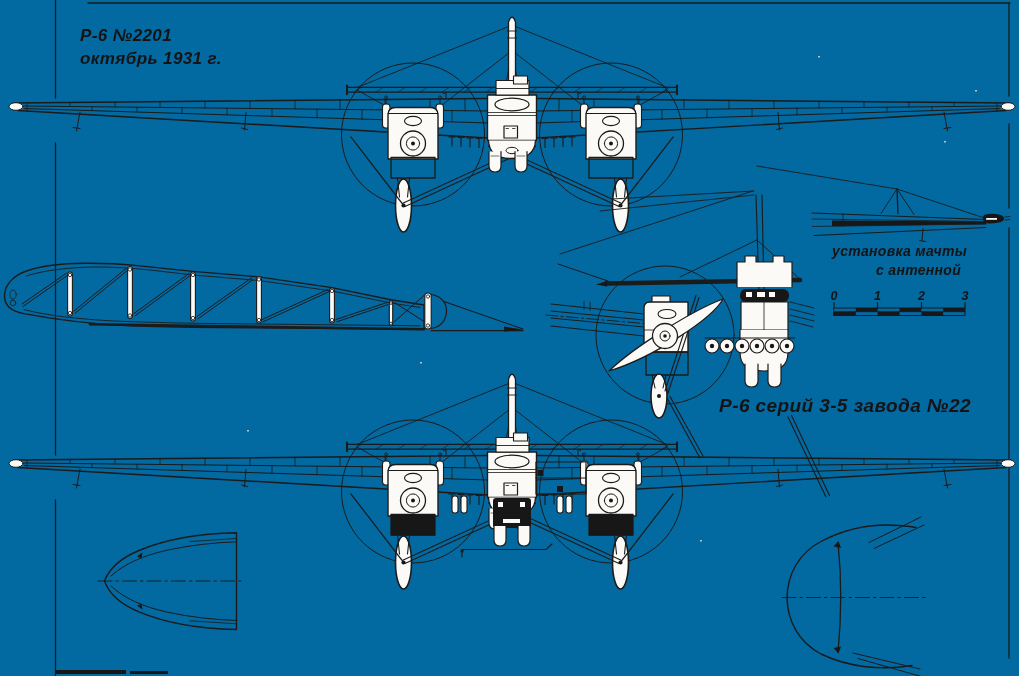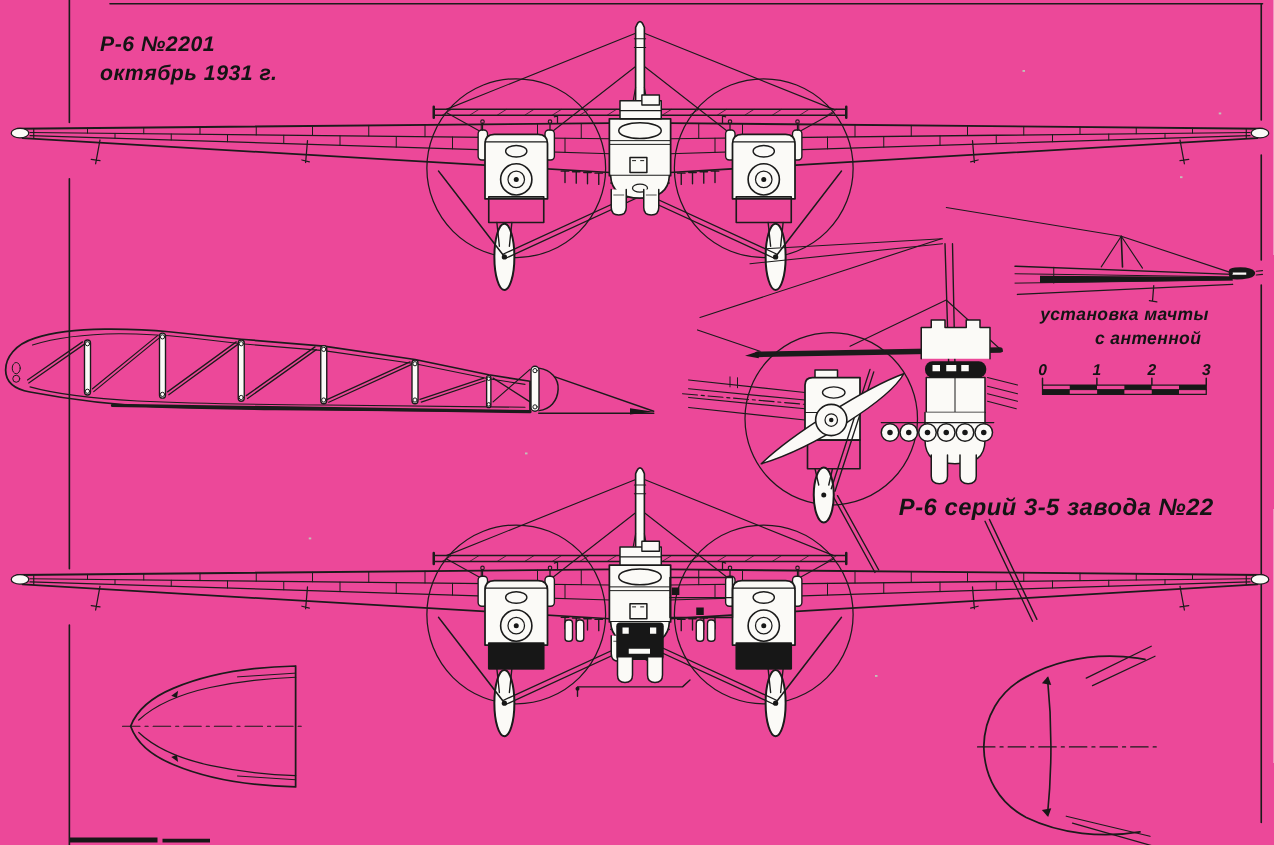--- a/index.html
+++ b/index.html
@@ -3,7 +3,7 @@
 <meta charset="utf-8">
 <style>
   html,body{margin:0;padding:0;background:#fbfaf7;}
-  #page{position:relative;width:1019px;height:676px;background:#ec4899;overflow:hidden;}
+  #page{position:relative;width:1019px;height:676px;background:#0369a1;overflow:hidden;}
   svg{display:block}
   .ln{fill:none;stroke:#1b1b1b;stroke-linecap:round;stroke-linejoin:round}
   .wf{fill:#fbfaf7;stroke:#1b1b1b;stroke-linecap:round;stroke-linejoin:round}

